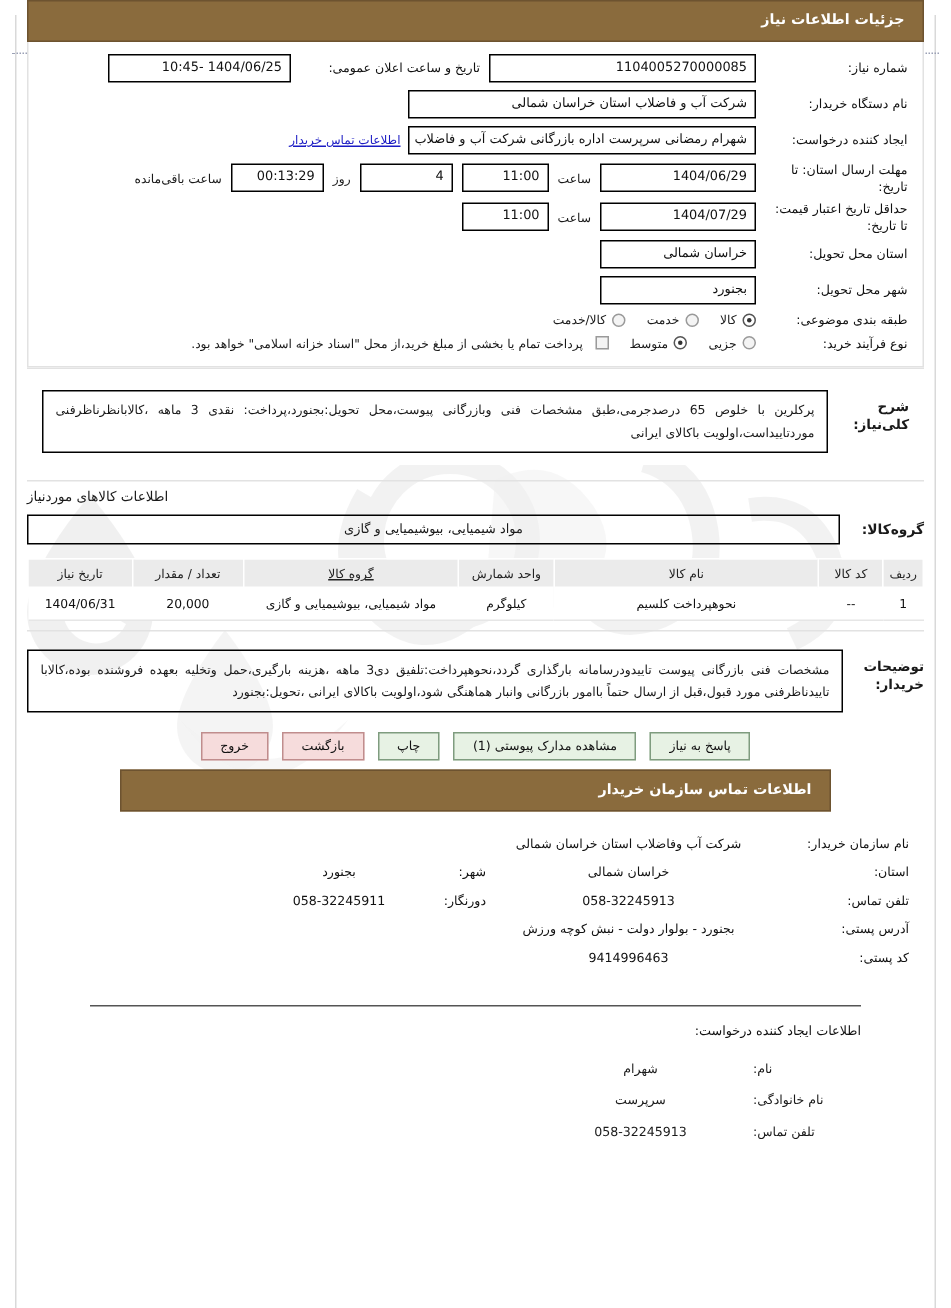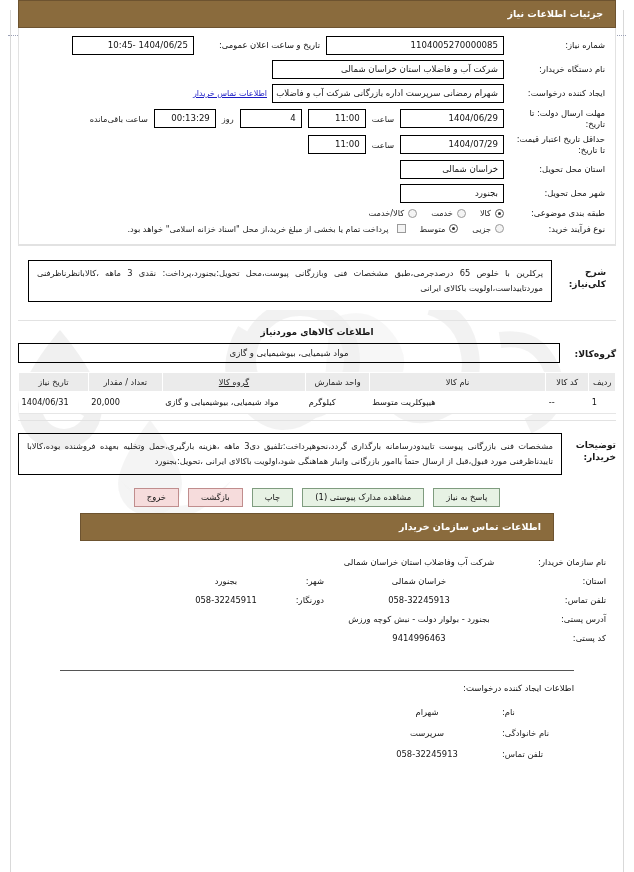--- a/index.html
+++ b/index.html
@@ -296,7 +296,7 @@
       </div>
 
       <div class="frow">
-        <div class="lbl w95">مهلت ارسال دولت: تا تاریخ:</div>
+        <div class="lbl w95">مهلت ارسال استان: تا تاریخ:</div>
         <div class="fld w100 num">1404/06/29</div>
         <div class="inline-lbl">ساعت</div>
         <div class="fld w55 num">11:00</div>

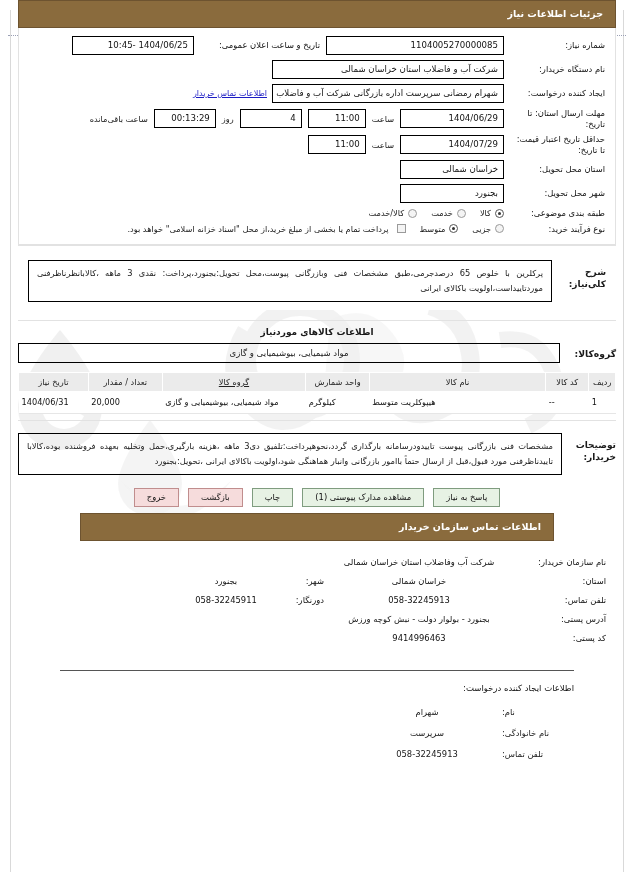--- a/index.html
+++ b/index.html
@@ -356,7 +356,7 @@
     </div>
 
     <div style="margin-top:10px;border-top:1px solid #e2e2e2;padding-top:6px;">
-      <div style="font-weight:bold;font-size:9px;text-align:center;margin-bottom:4px;">اطلاعات کالاهای موردنیاز</div>
+      <div style="font-weight:normal;font-size:9px;text-align:left;margin-bottom:4px;">اطلاعات کالاهای موردنیاز</div>
 
       <div class="grp-row">
         <div class="grp-lbl">گروه‌کالا:</div>

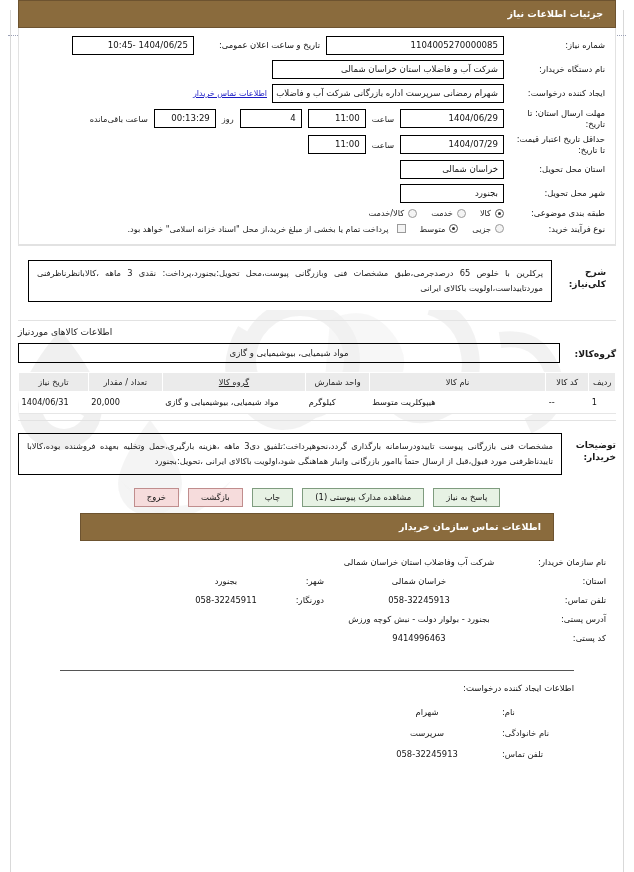--- a/index.html
+++ b/index.html
@@ -192,7 +192,7 @@
   table.goods td {
     border: none;
     padding: 5px 3px 6px 3px;
-    text-align: left;
+    text-align: center;
     color: #111;
     background: #fff;
   }

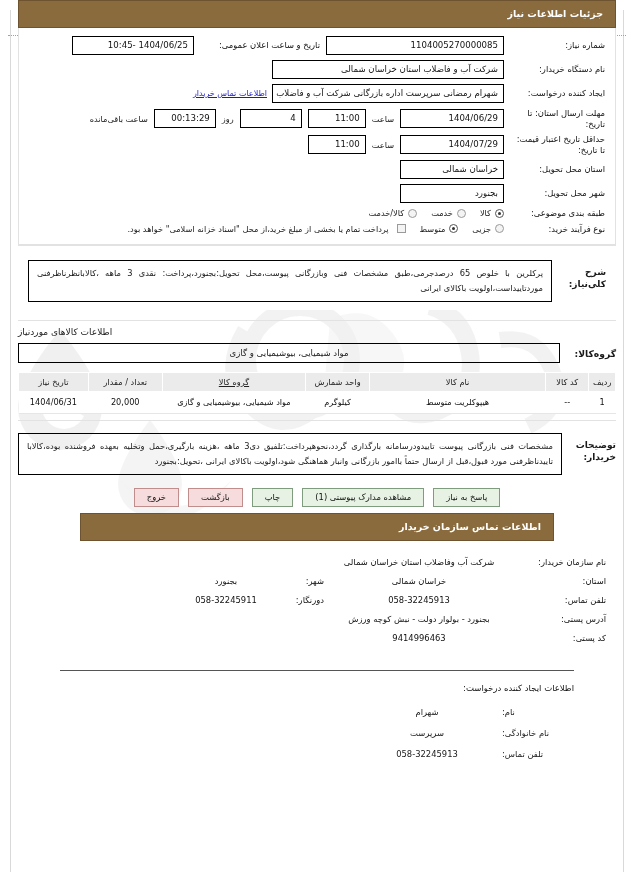--- a/index.html
+++ b/index.html
@@ -379,7 +379,7 @@
           <tr>
             <td>1</td>
             <td>--</td>
-            <td>هیپوکلریت متوسط</td>
+            <td>نحوهپرداخت کلسیم</td>
             <td>کیلوگرم</td>
             <td>مواد شیمیایی، بیوشیمیایی و گازی</td>
             <td>20,000</td>

